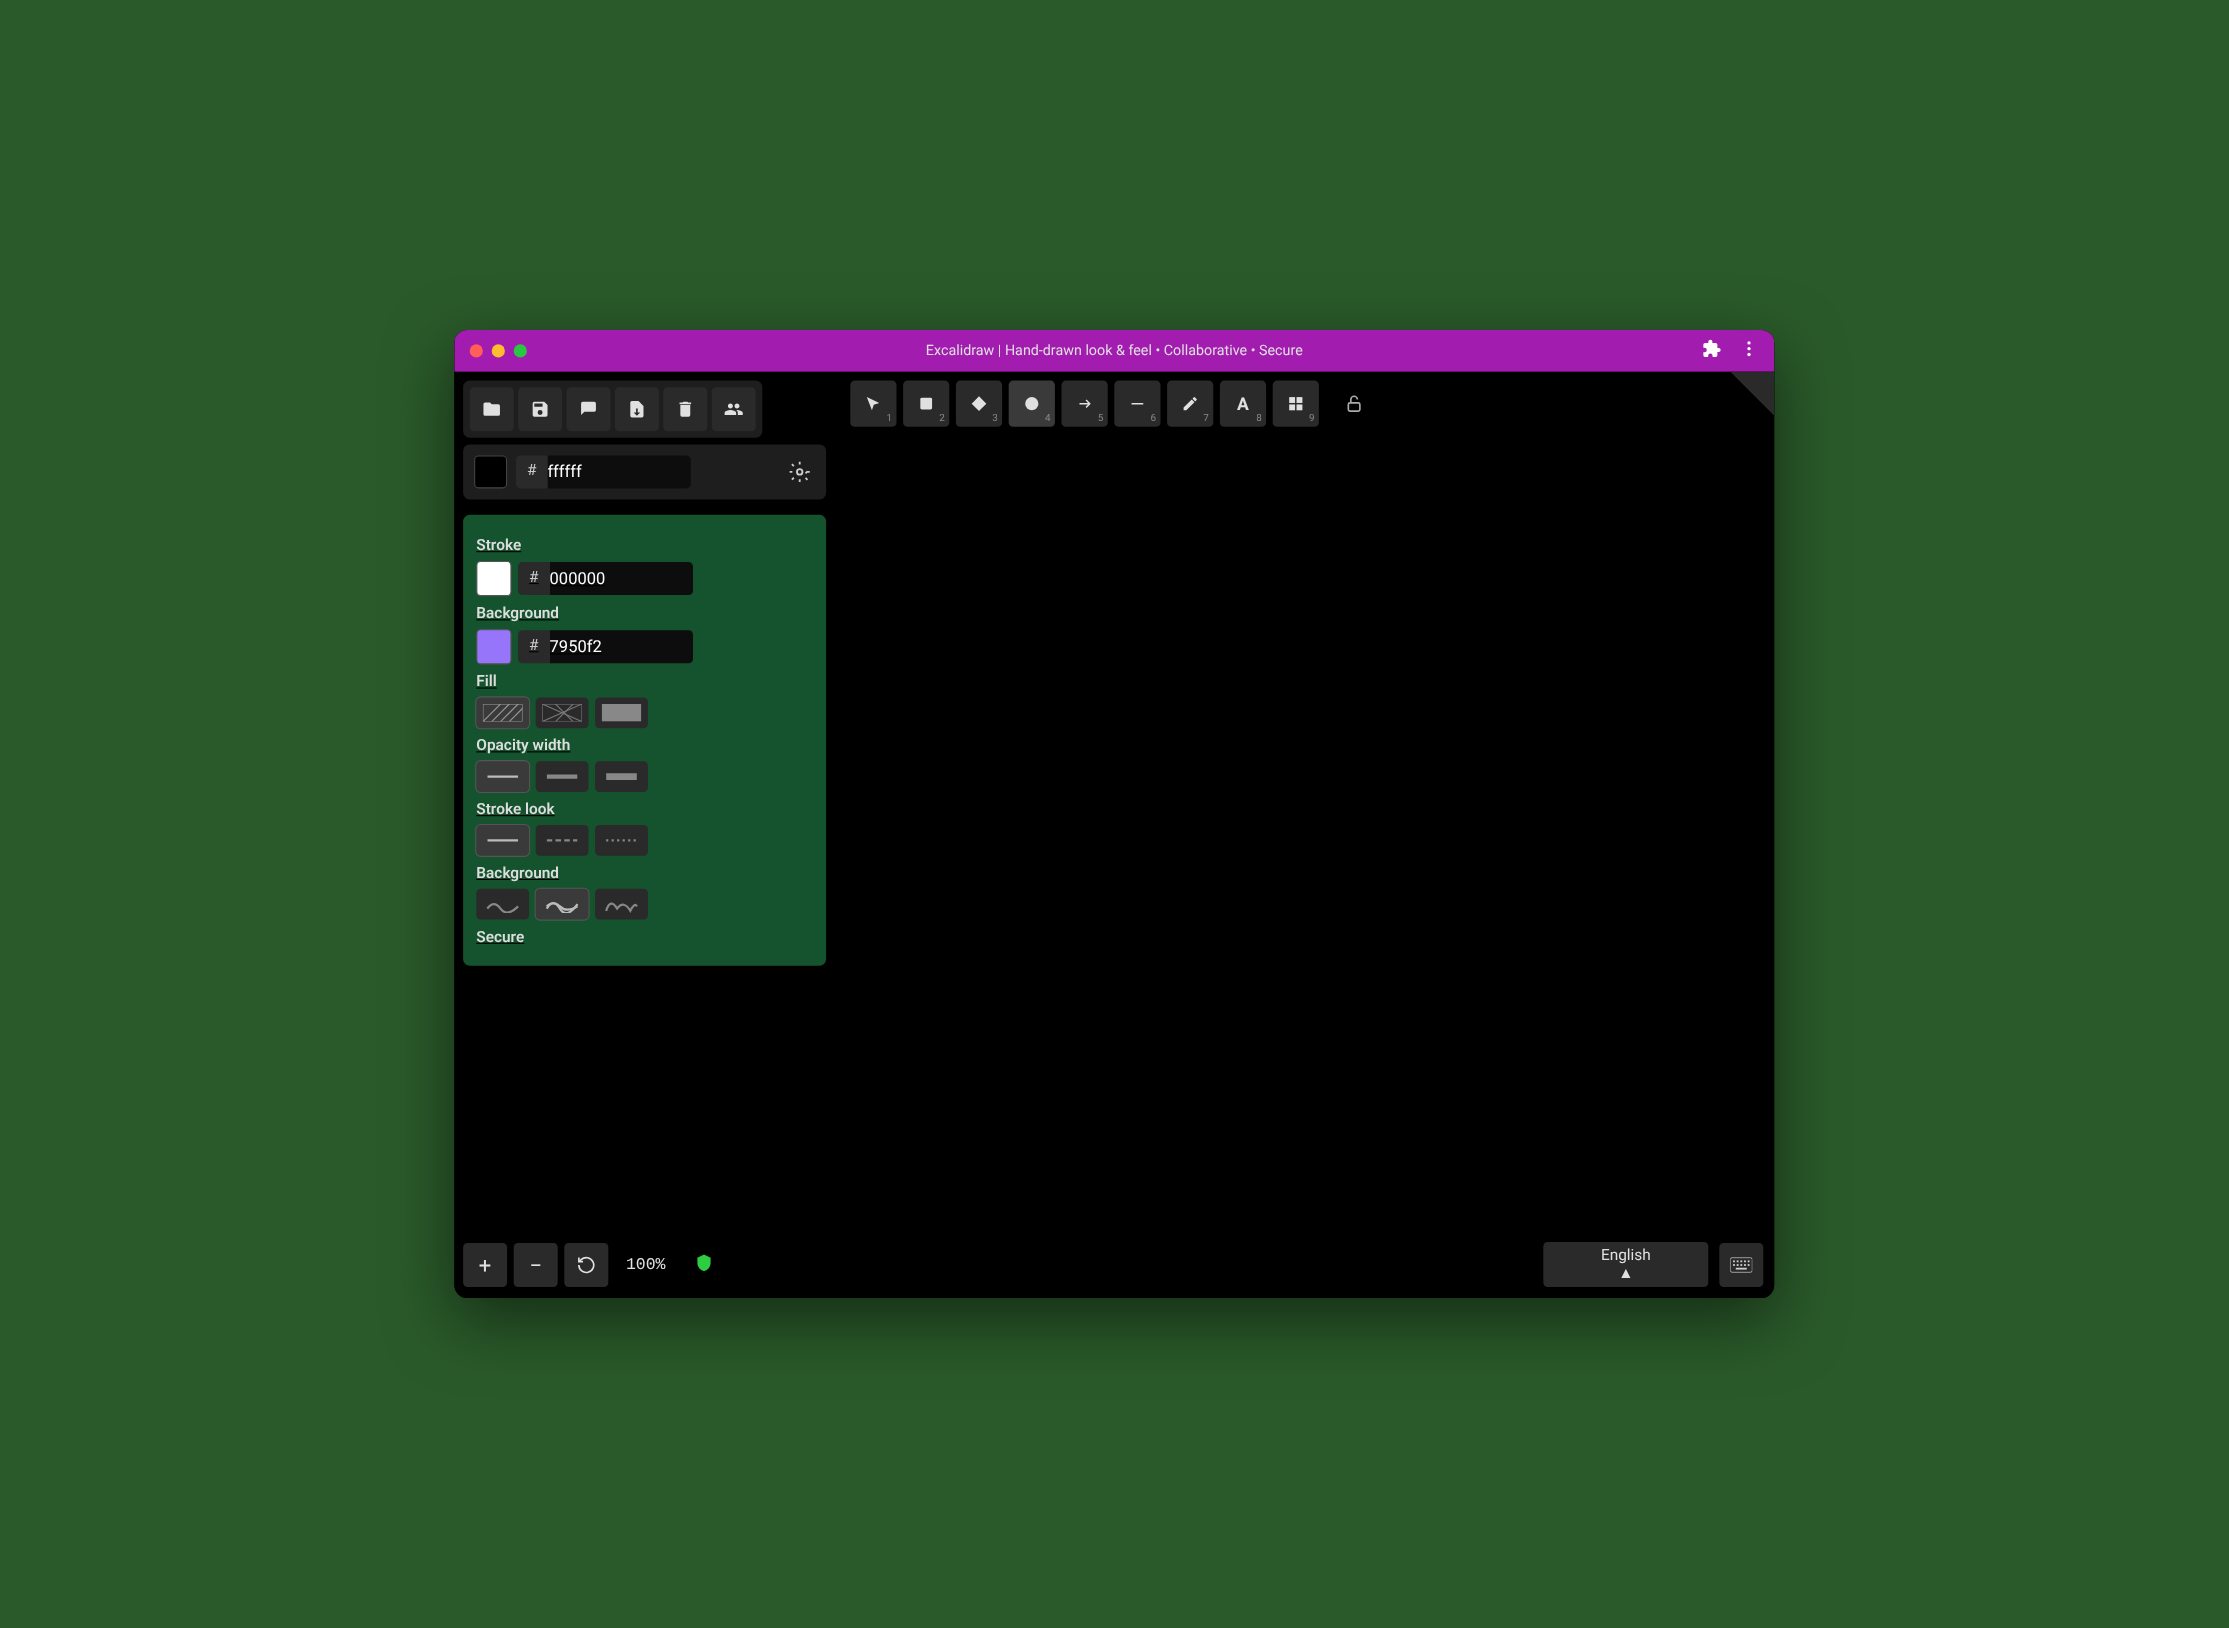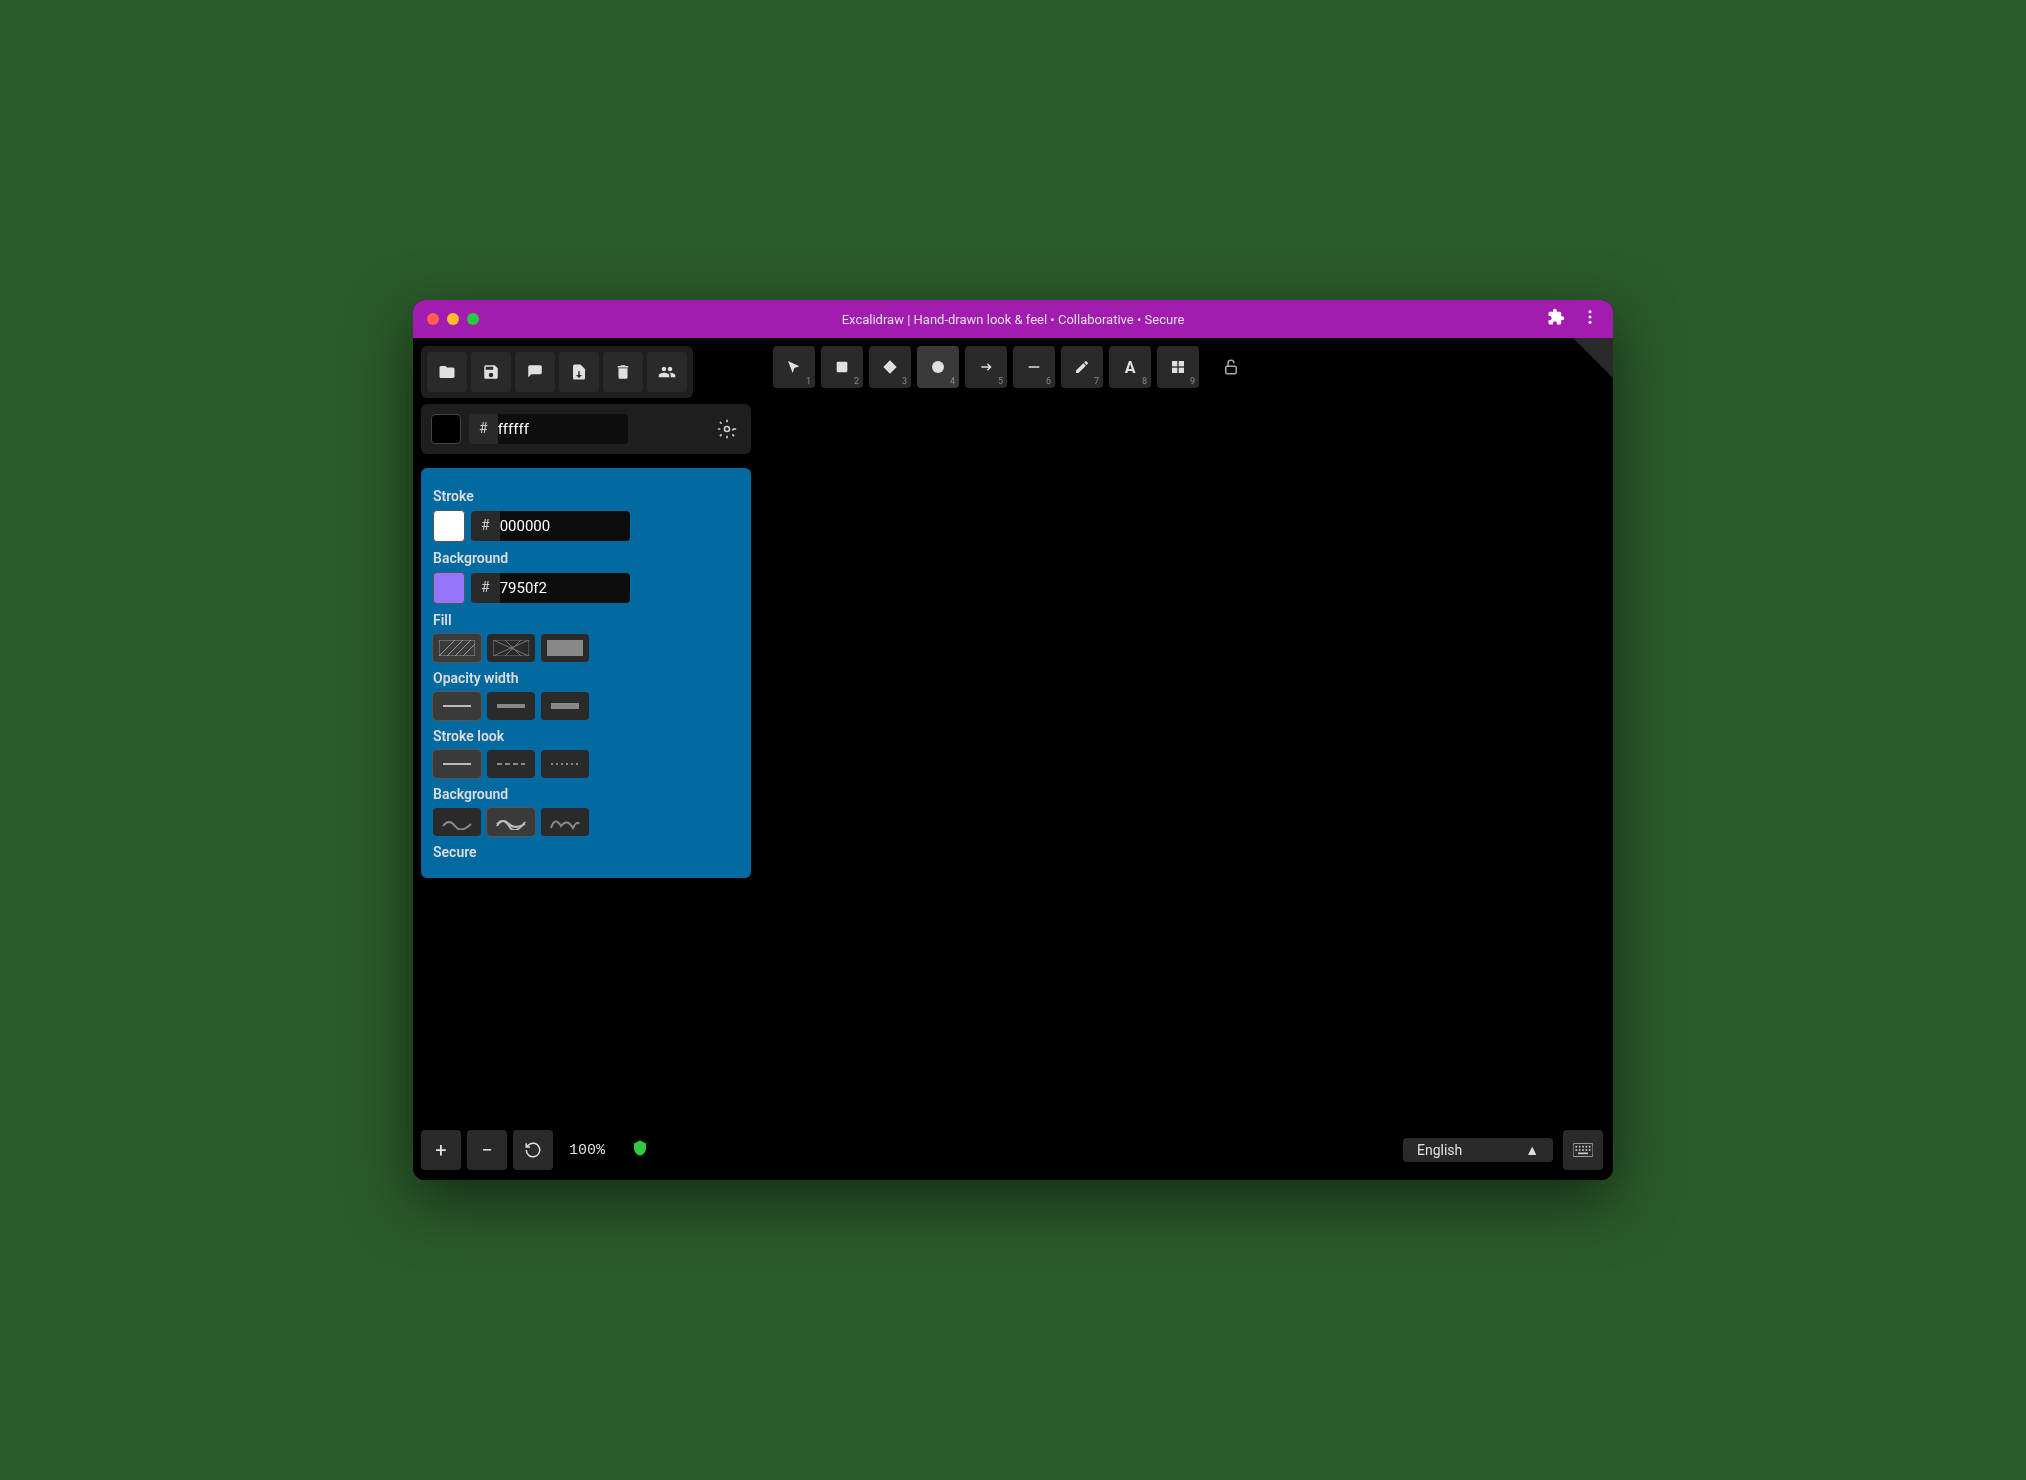--- a/index.html
+++ b/index.html
@@ -24,7 +24,7 @@
 .tool-btn.active { background:#3a3a3a; }
 .tool-btn .num { position:absolute; bottom:2px; right:4px; font-size:9px; color:#888; }
 .lock-btn { background:none; border:none; color:#aaa; cursor:pointer; margin-left:10px; width:32px; height:32px; display:flex; align-items:center; justify-content:center; }
-.side-panel { position:absolute; top:130px; left:8px; width:330px; background:#0369a1; border-radius:6px; padding:12px; max-height:480px; overflow-y:auto; }
+.side-panel { position:absolute; top:130px; left:8px; width:330px; background:#14532d; border-radius:6px; padding:12px; max-height:480px; overflow-y:auto;text-decoration:underline; }
 .side-panel::-webkit-scrollbar { width:10px; }
 .side-panel::-webkit-scrollbar-track { background:#1e1e1e; }
 .side-panel::-webkit-scrollbar-thumb { background:#e0e0e0; border-radius:5px; }

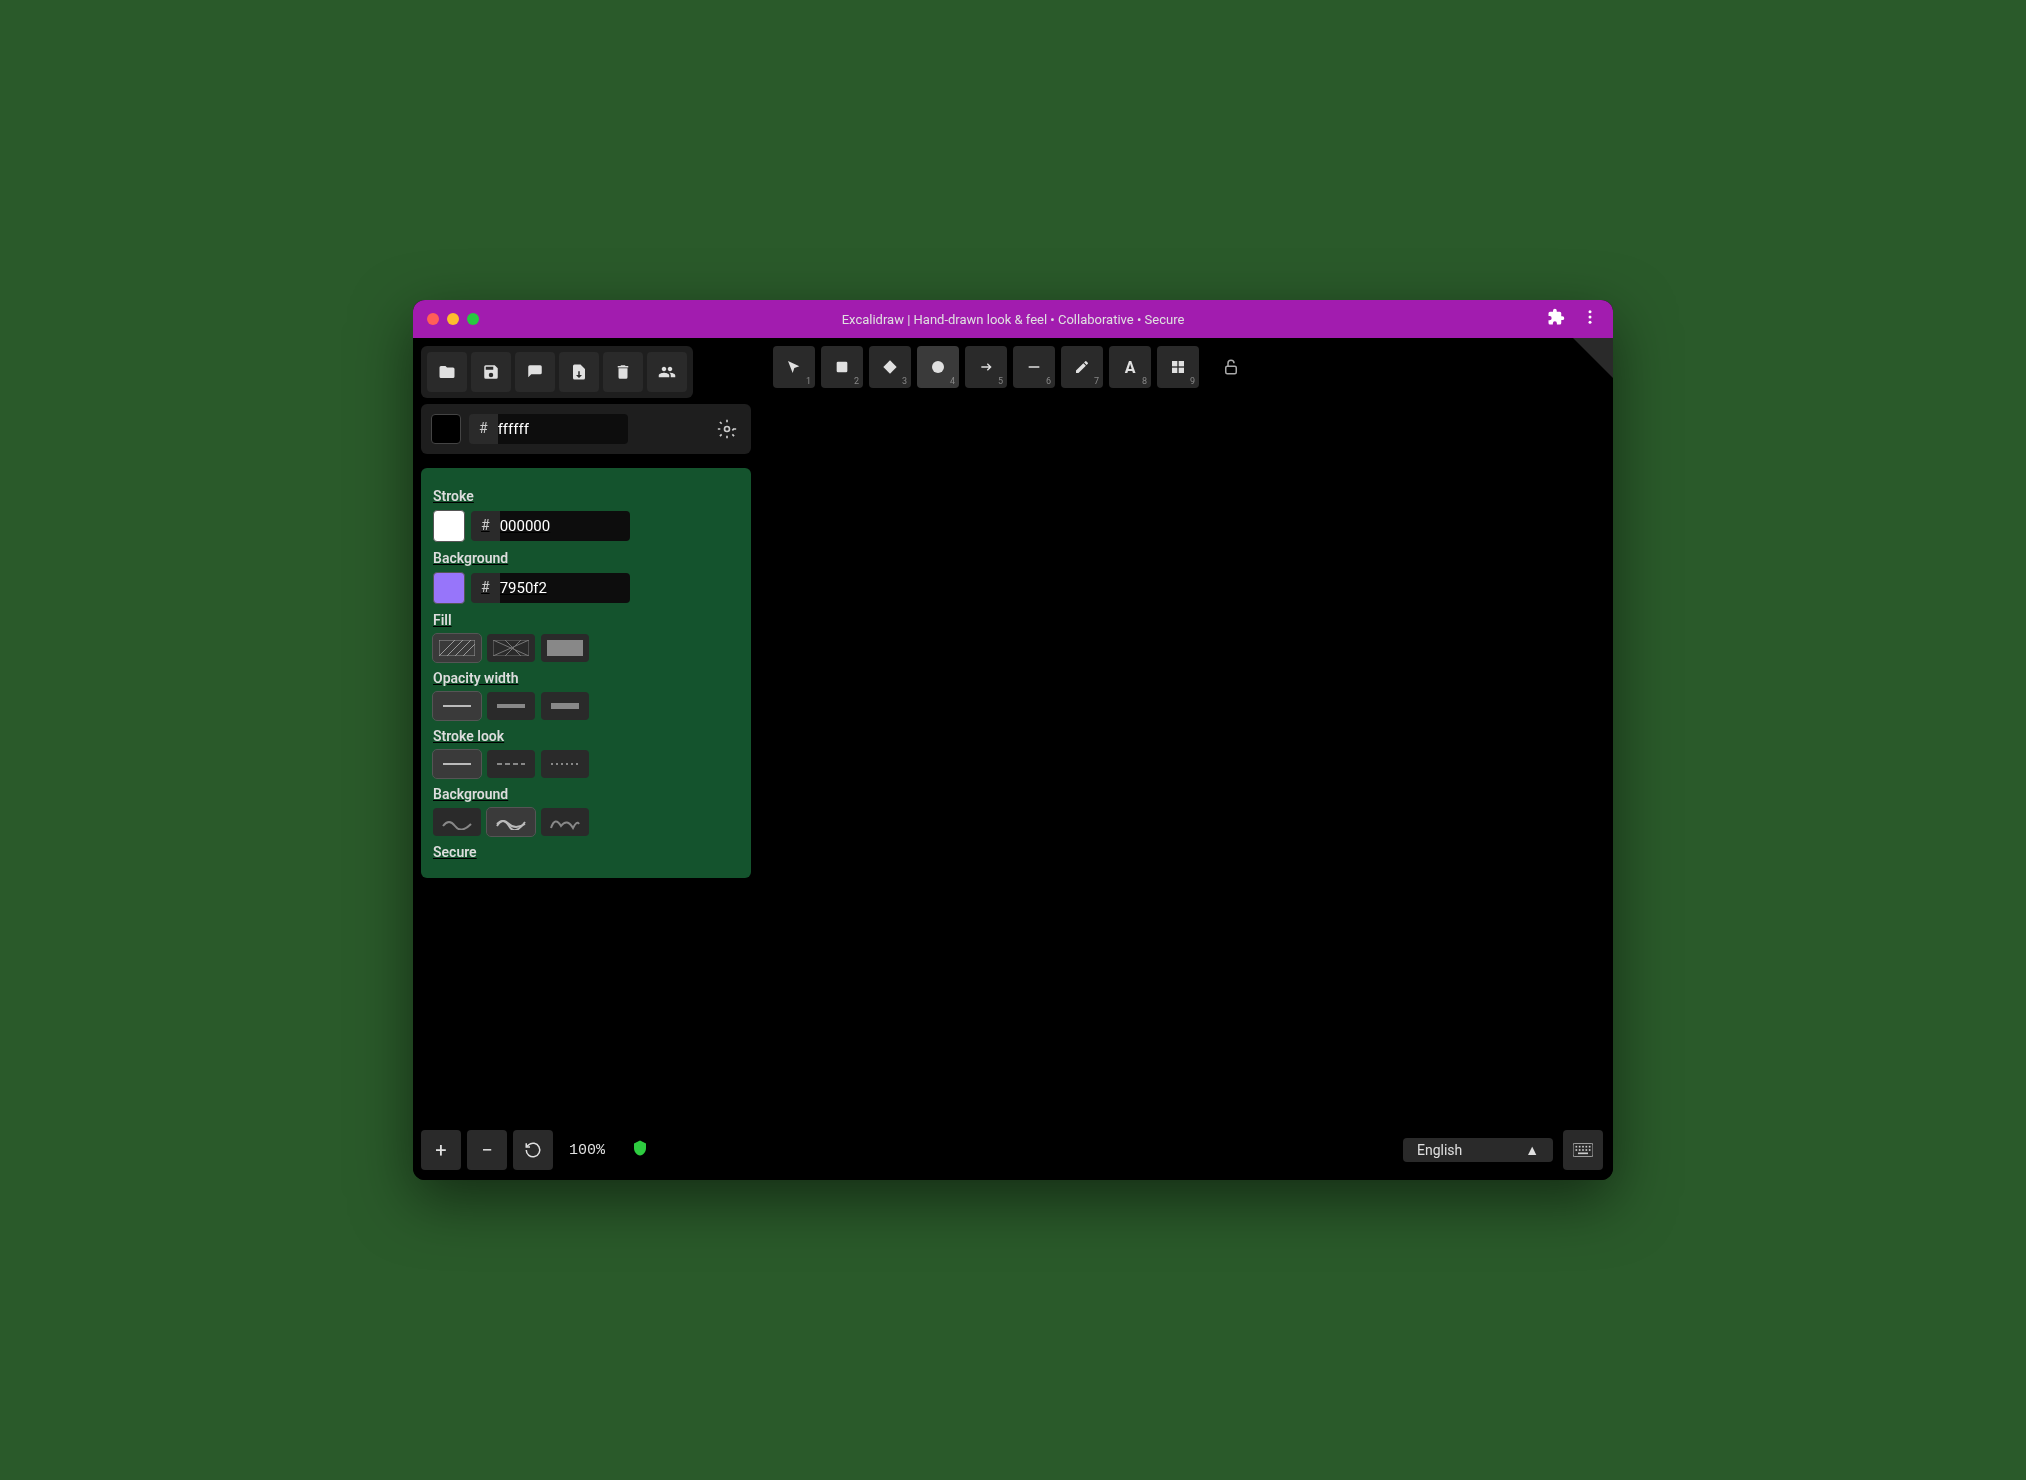--- a/index.html
+++ b/index.html
@@ -38,7 +38,7 @@
 .zoom-val { color:#e0e0e0; font-size:15px; padding:0 10px;font-family:Liberation Mono, monospace; }
 .shield { color:#2ecc40; margin-left:10px; }
 .bottom-right { position:absolute; bottom:10px; right:10px; display:flex; gap:10px; align-items:center; }
-.lang-select { background:#2a2a2a; border:none; color:#e0e0e0; padding:4px 14px; border-radius:4px; width:150px; cursor:pointer; display:flex; justify-content:space-between; align-items:center; font-size:14px; }
+.lang-select { background:#2a2a2a; border:none; color:#e0e0e0; padding:4px 14px; border-radius:4px; width:150px; cursor:pointer; display:flex; justify-content:space-between; align-items:center; font-size:14px;flex-direction:column; }
 .kbd-btn { width:40px; height:40px; background:#2a2a2a; border:none; border-radius:4px; color:#ccc; cursor:pointer; display:flex; align-items:center; justify-content:center; }
 .canvas { position:absolute; inset:0; z-index:-1; }
 .corner-tab { position:absolute; top:0; right:0; width:0; height:0; border-left:40px solid transparent; border-top:40px solid #2a2a2a; }

